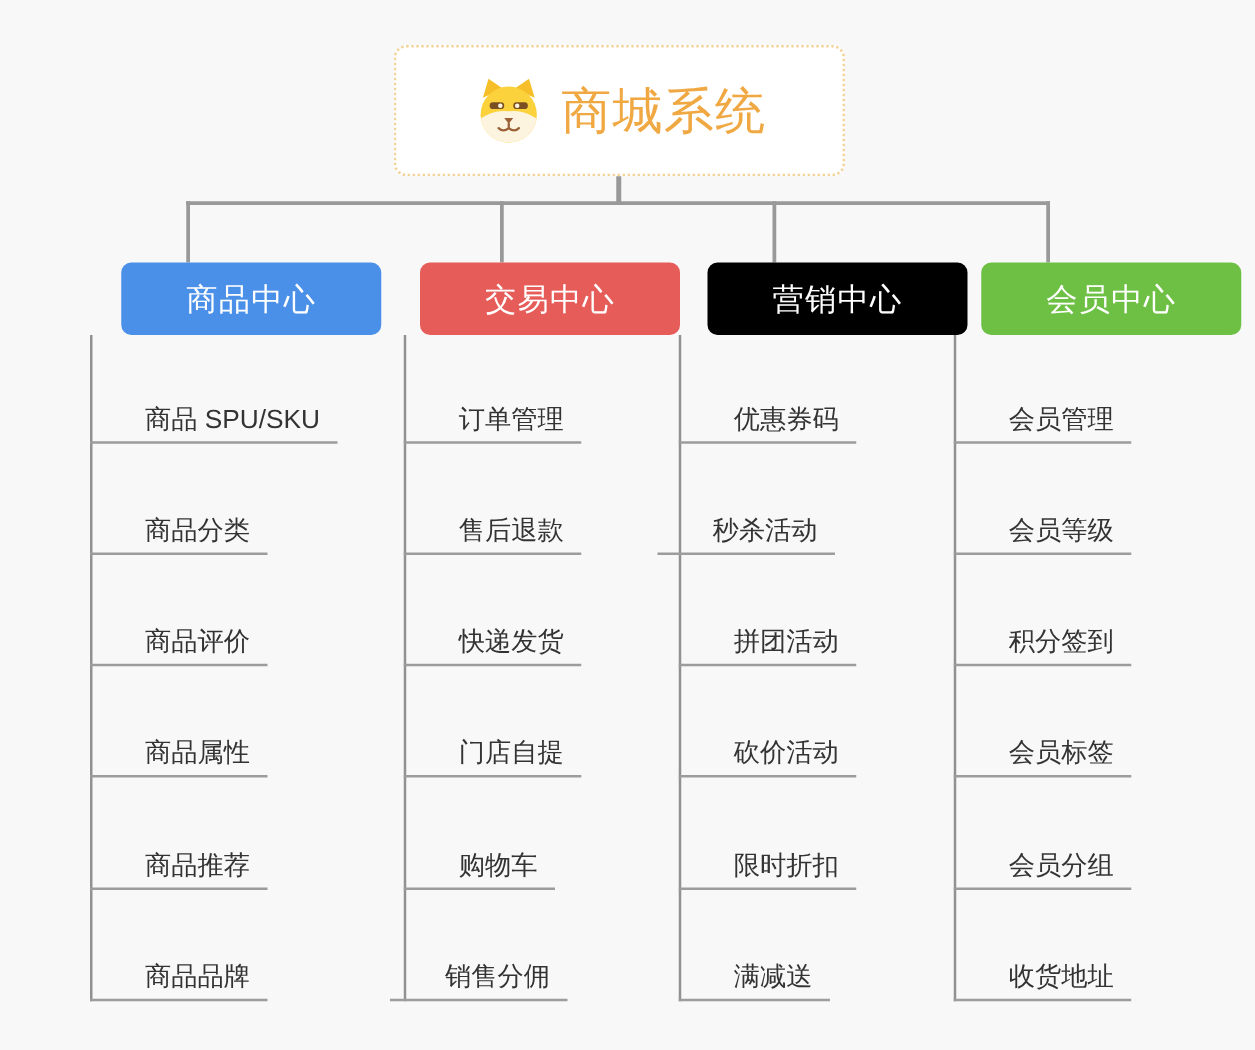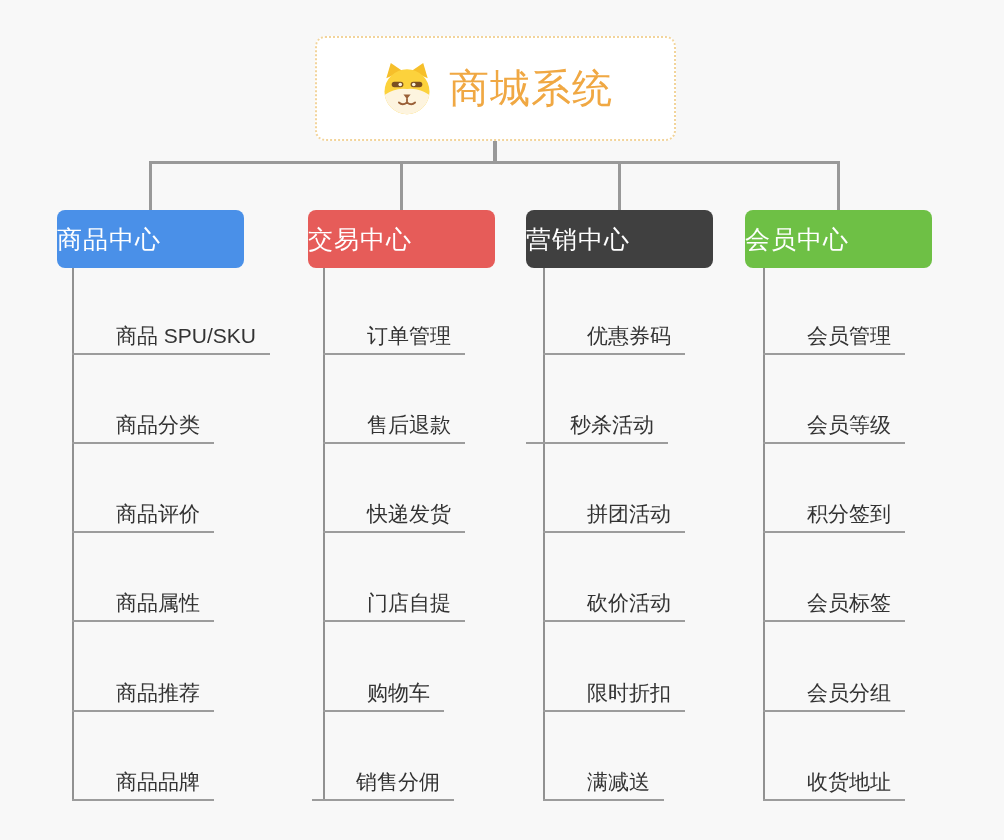--- a/index.html
+++ b/index.html
@@ -28,10 +28,11 @@
 
   
   .branch-header{
-    position:absolute;width:187px;height:58px;border-radius:8px;
-    display:flex;align-items:center;justify-content:flex-start;
+    position:absolute;width:208px;height:58px;border-radius:8px;
+    display:flex;align-items:center;justify-content:center;
     color:#ffffff;font-size:25px;letter-spacing:1px;
     box-sizing:border-box;
+    margin-left:40px;
   }
 
   

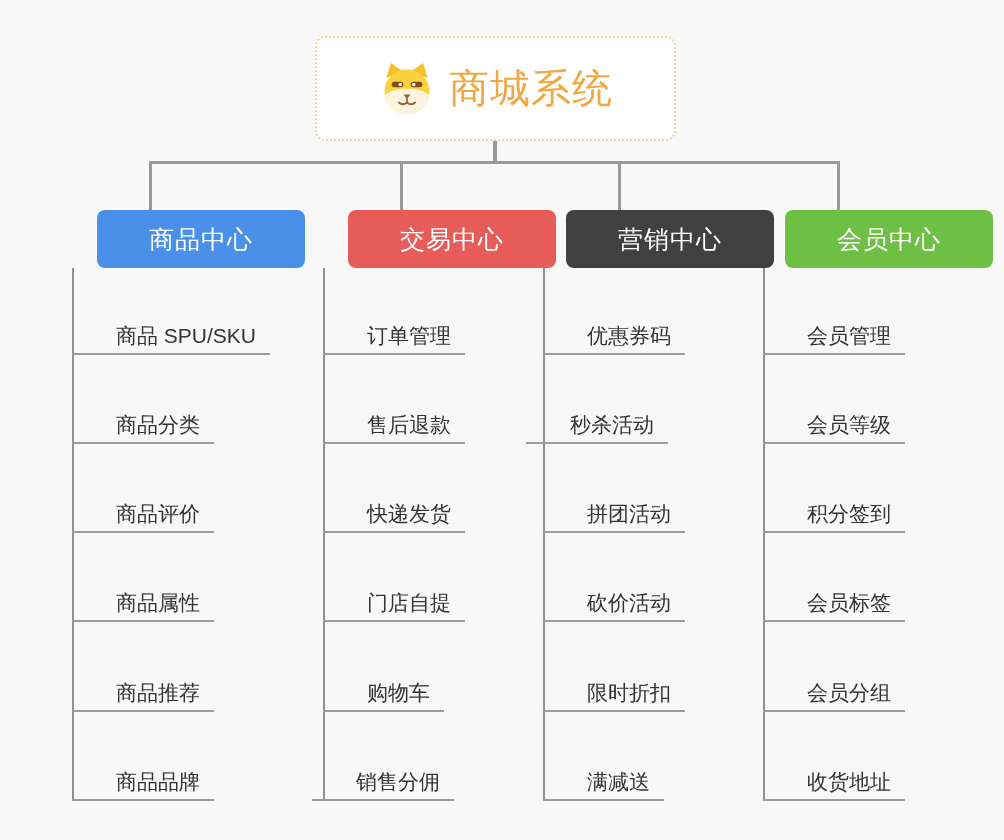--- a/index.html
+++ b/index.html
@@ -85,7 +85,7 @@
     <div class="leaf-node" style="left: 72px; top: 676px;">商品推荐</div>
     <div class="leaf-node" style="left: 72px; top: 765px;">商品品牌</div>
     <div class="conn" style="left: 400px; top: 161px; width: 3px; height: 49px;"></div>
-    <div class="branch-header" style="left: 308px; top: 210px; background: rgb(230, 92, 89);">
+    <div class="branch-header" style="left: 296px; top: 210px; background: rgb(230, 92, 89);">
       <span>交易中心</span>
     </div>
     <div class="colline" style="left: 323px; top: 268px; height: 533px;"></div>

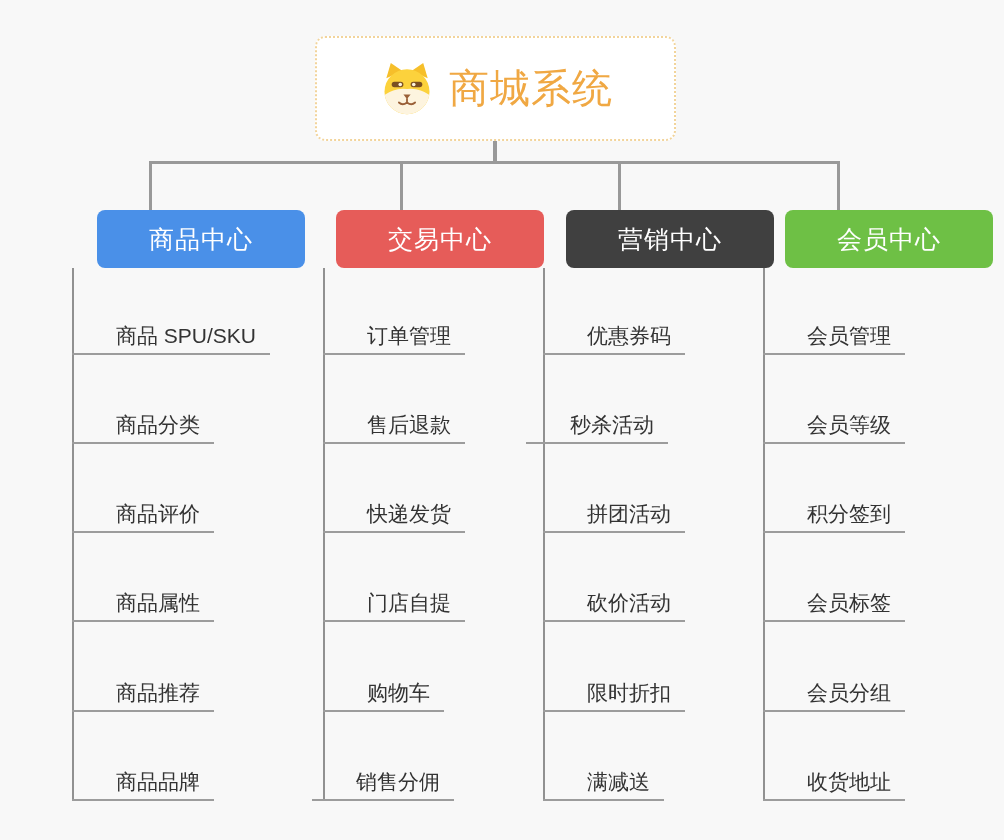--- a/index.html
+++ b/index.html
@@ -96,7 +96,7 @@
     <div class="leaf-node" style="left: 323px; top: 676px;">购物车</div>
     <div class="leaf-node" style="left: 312px; top: 765px;">销售分佣</div>
     <div class="conn" style="left: 618px; top: 161px; width: 3px; height: 49px;"></div>
-    <div class="branch-header" style="left: 526px; top: 210px; background: #404040;">
+    <div class="branch-header" style="left: 526px; top: 210px; background: #000000;">
       <span>营销中心</span>
     </div>
     <div class="colline" style="left: 543px; top: 268px; height: 533px;"></div>

